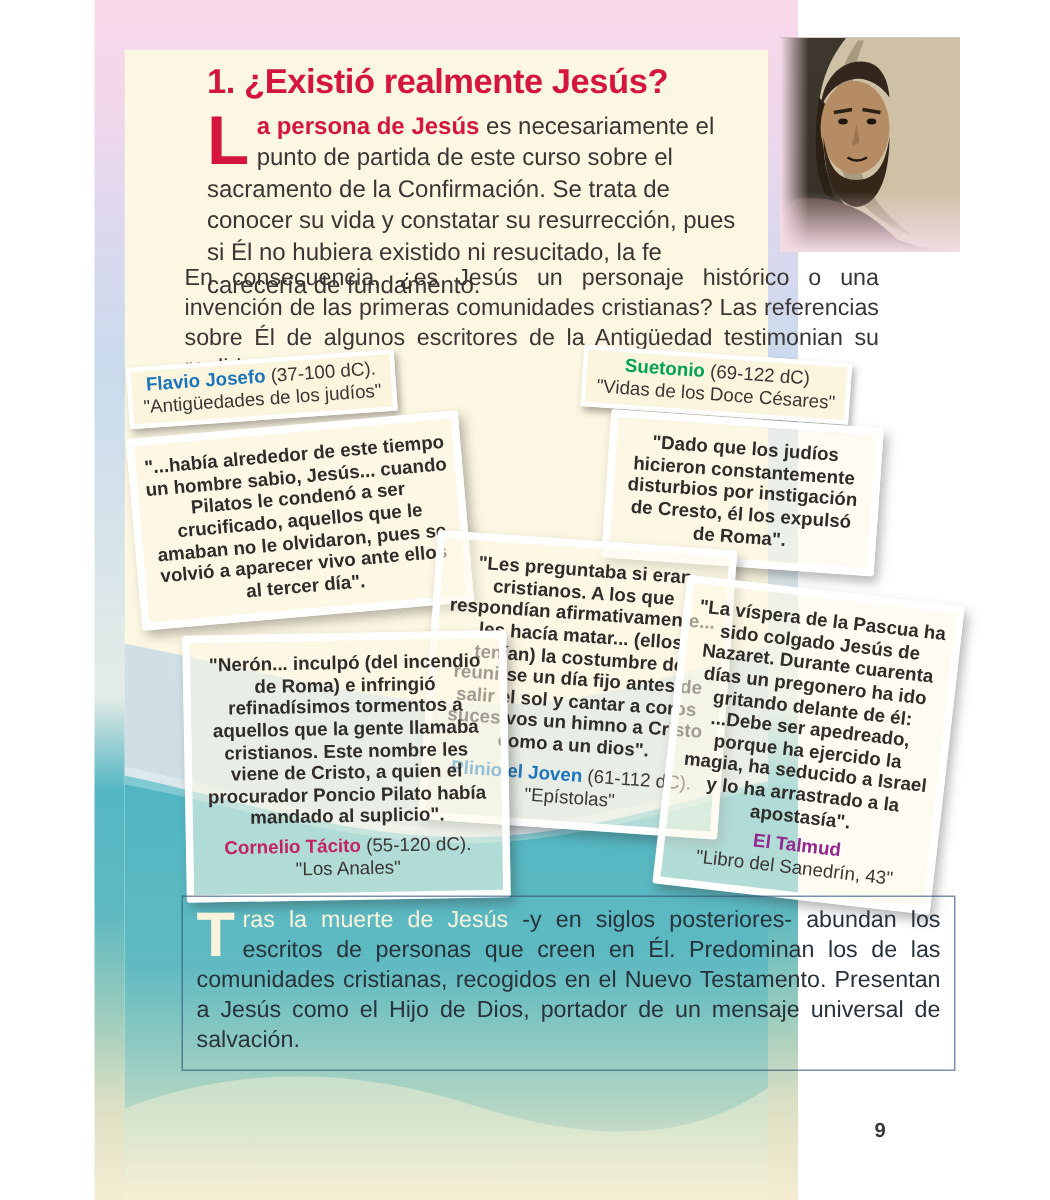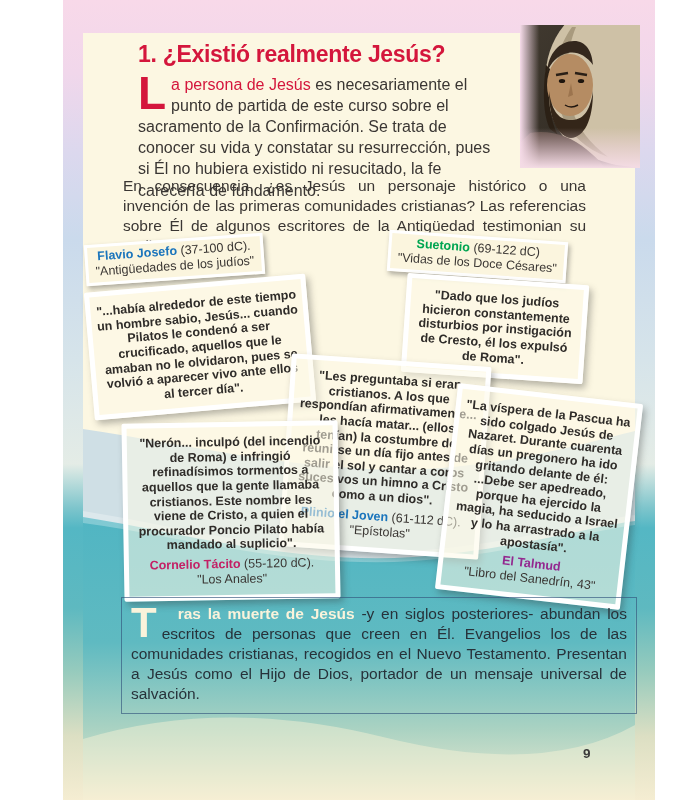--- a/index.html
+++ b/index.html
@@ -5,7 +5,7 @@
   html,body{margin:0;padding:0;}
   .canvas{position:relative;width:700px;height:800px;background:#ffffff;overflow:hidden;
           font-family:"Liberation Sans",sans-serif;}
-  .page{position:absolute;left:63px;top:0;width:592px;height:800px;
+  .page{position:absolute;left:63px;top:0;width:469px;height:800px;
         background:linear-gradient(180deg,
           #F8D9E9 0%, #F1D7EB 9%, #DCD8EE 19%, #CADAEC 30%, #D6E4EA 45%,
           #E4ECE6 58%, #7EC5CC 63.5%, #54B7C4 66%, #5EB9C0 76%, #97CBBD 84%,

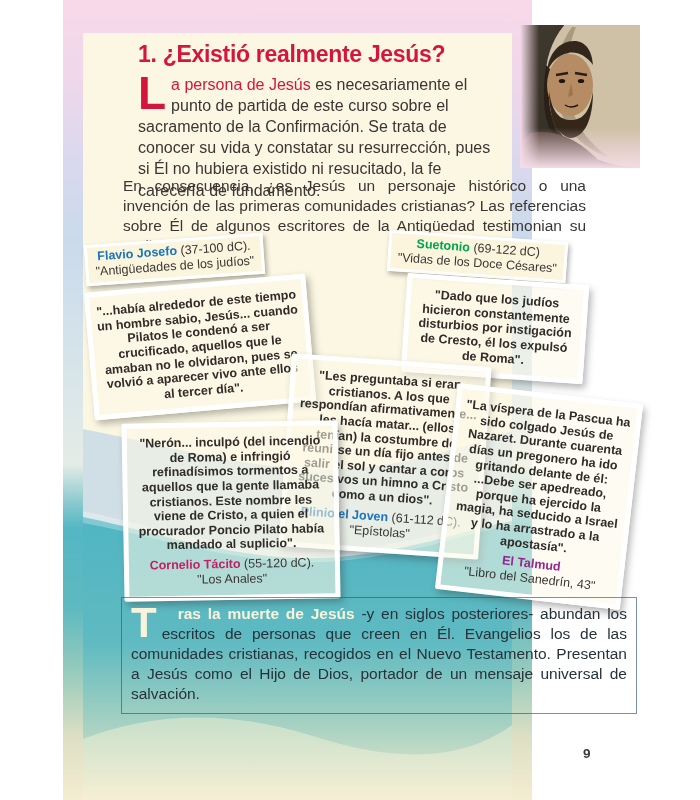--- a/index.html
+++ b/index.html
@@ -19,7 +19,7 @@
          line-height:1.32;color:#3A3633;}
   .dropcap{float:left;font-size:46px;line-height:0.78;font-weight:bold;
            color:#D4163C;margin:2px 5px 0 0;}
-  .lead{font-weight:normal;color:#D4163C;}
+  .lead{font-weight:bold;color:#D4163C;}
   .question{position:absolute;left:40px;top:143px;width:463px;font-size:15.5px;
             line-height:1.3;color:#3A3633;text-align:justify;}
 

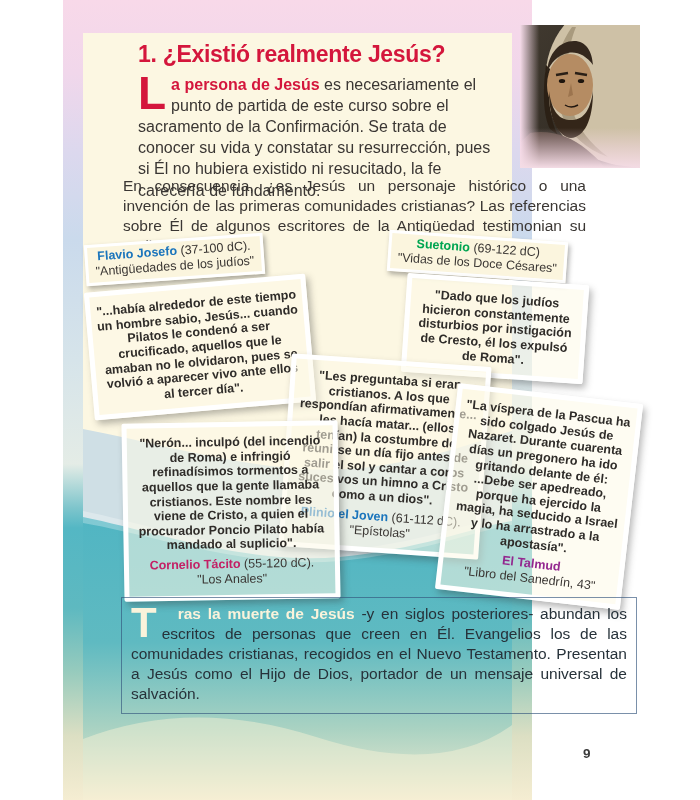--- a/index.html
+++ b/index.html
@@ -51,7 +51,7 @@
   .bottom-box .p2{margin-top:10px;}
   .dropcap-t{float:left;font-size:42px;line-height:0.8;font-weight:bold;
              color:#FAF3DB;margin:2px 5px 0 0;}
-  .lead-t{font-weight:bold;color:#FAF3DB;margin-left:16px;}
+  .lead-t{font-weight:normal;color:#FAF3DB;}
 
   .page-number{position:absolute;left:520px;top:746px;font-size:13.5px;
                font-weight:bold;color:#3A3A3A;}

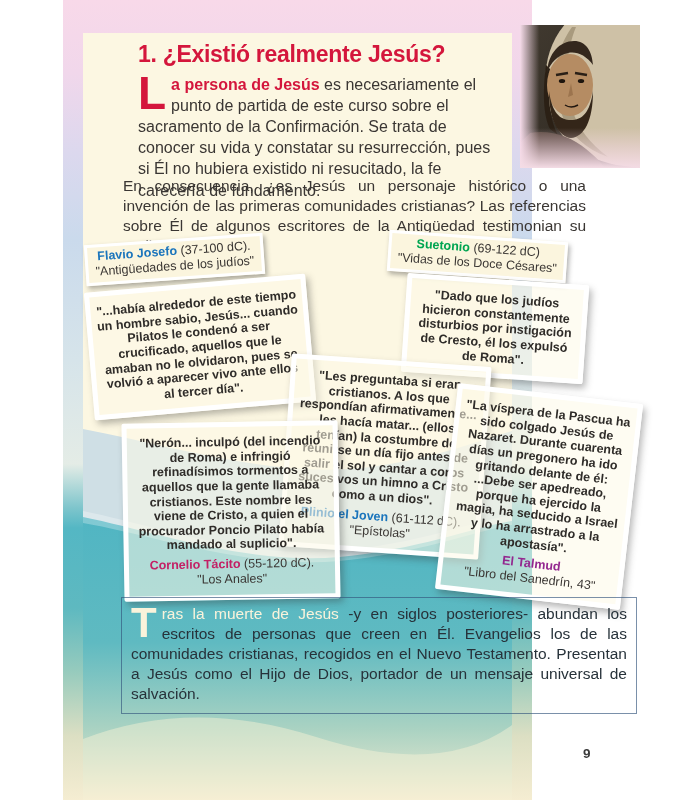--- a/index.html
+++ b/index.html
@@ -130,7 +130,7 @@
 
       <div class="bottom-box">
         <p>
-          <span class="dropcap-t">T</span><span class="lead-t">ras la muerte de Jesús</span><span> -y en siglos posteriores- abundan los escritos de personas que creen en Él. Evangelios los de las comunidades cristianas, recogidos en el Nuevo Testamento. Presentan a Jesús como el Hijo de Dios, portador de un mensaje universal de salvación.</span>
+          <span class="dropcap-t">T</span><span class="lead-t">ras la muerte de Jesús</span><span> -y en siglos posteriores- abundan los escritos de personas que creen en Él. Predominan los de las comunidades cristianas, recogidos en el Nuevo Testamento. Presentan a Jesús como el Hijo de Dios, portador de un mensaje universal de salvación.</span>
         </p>
       </div>
     </div>

